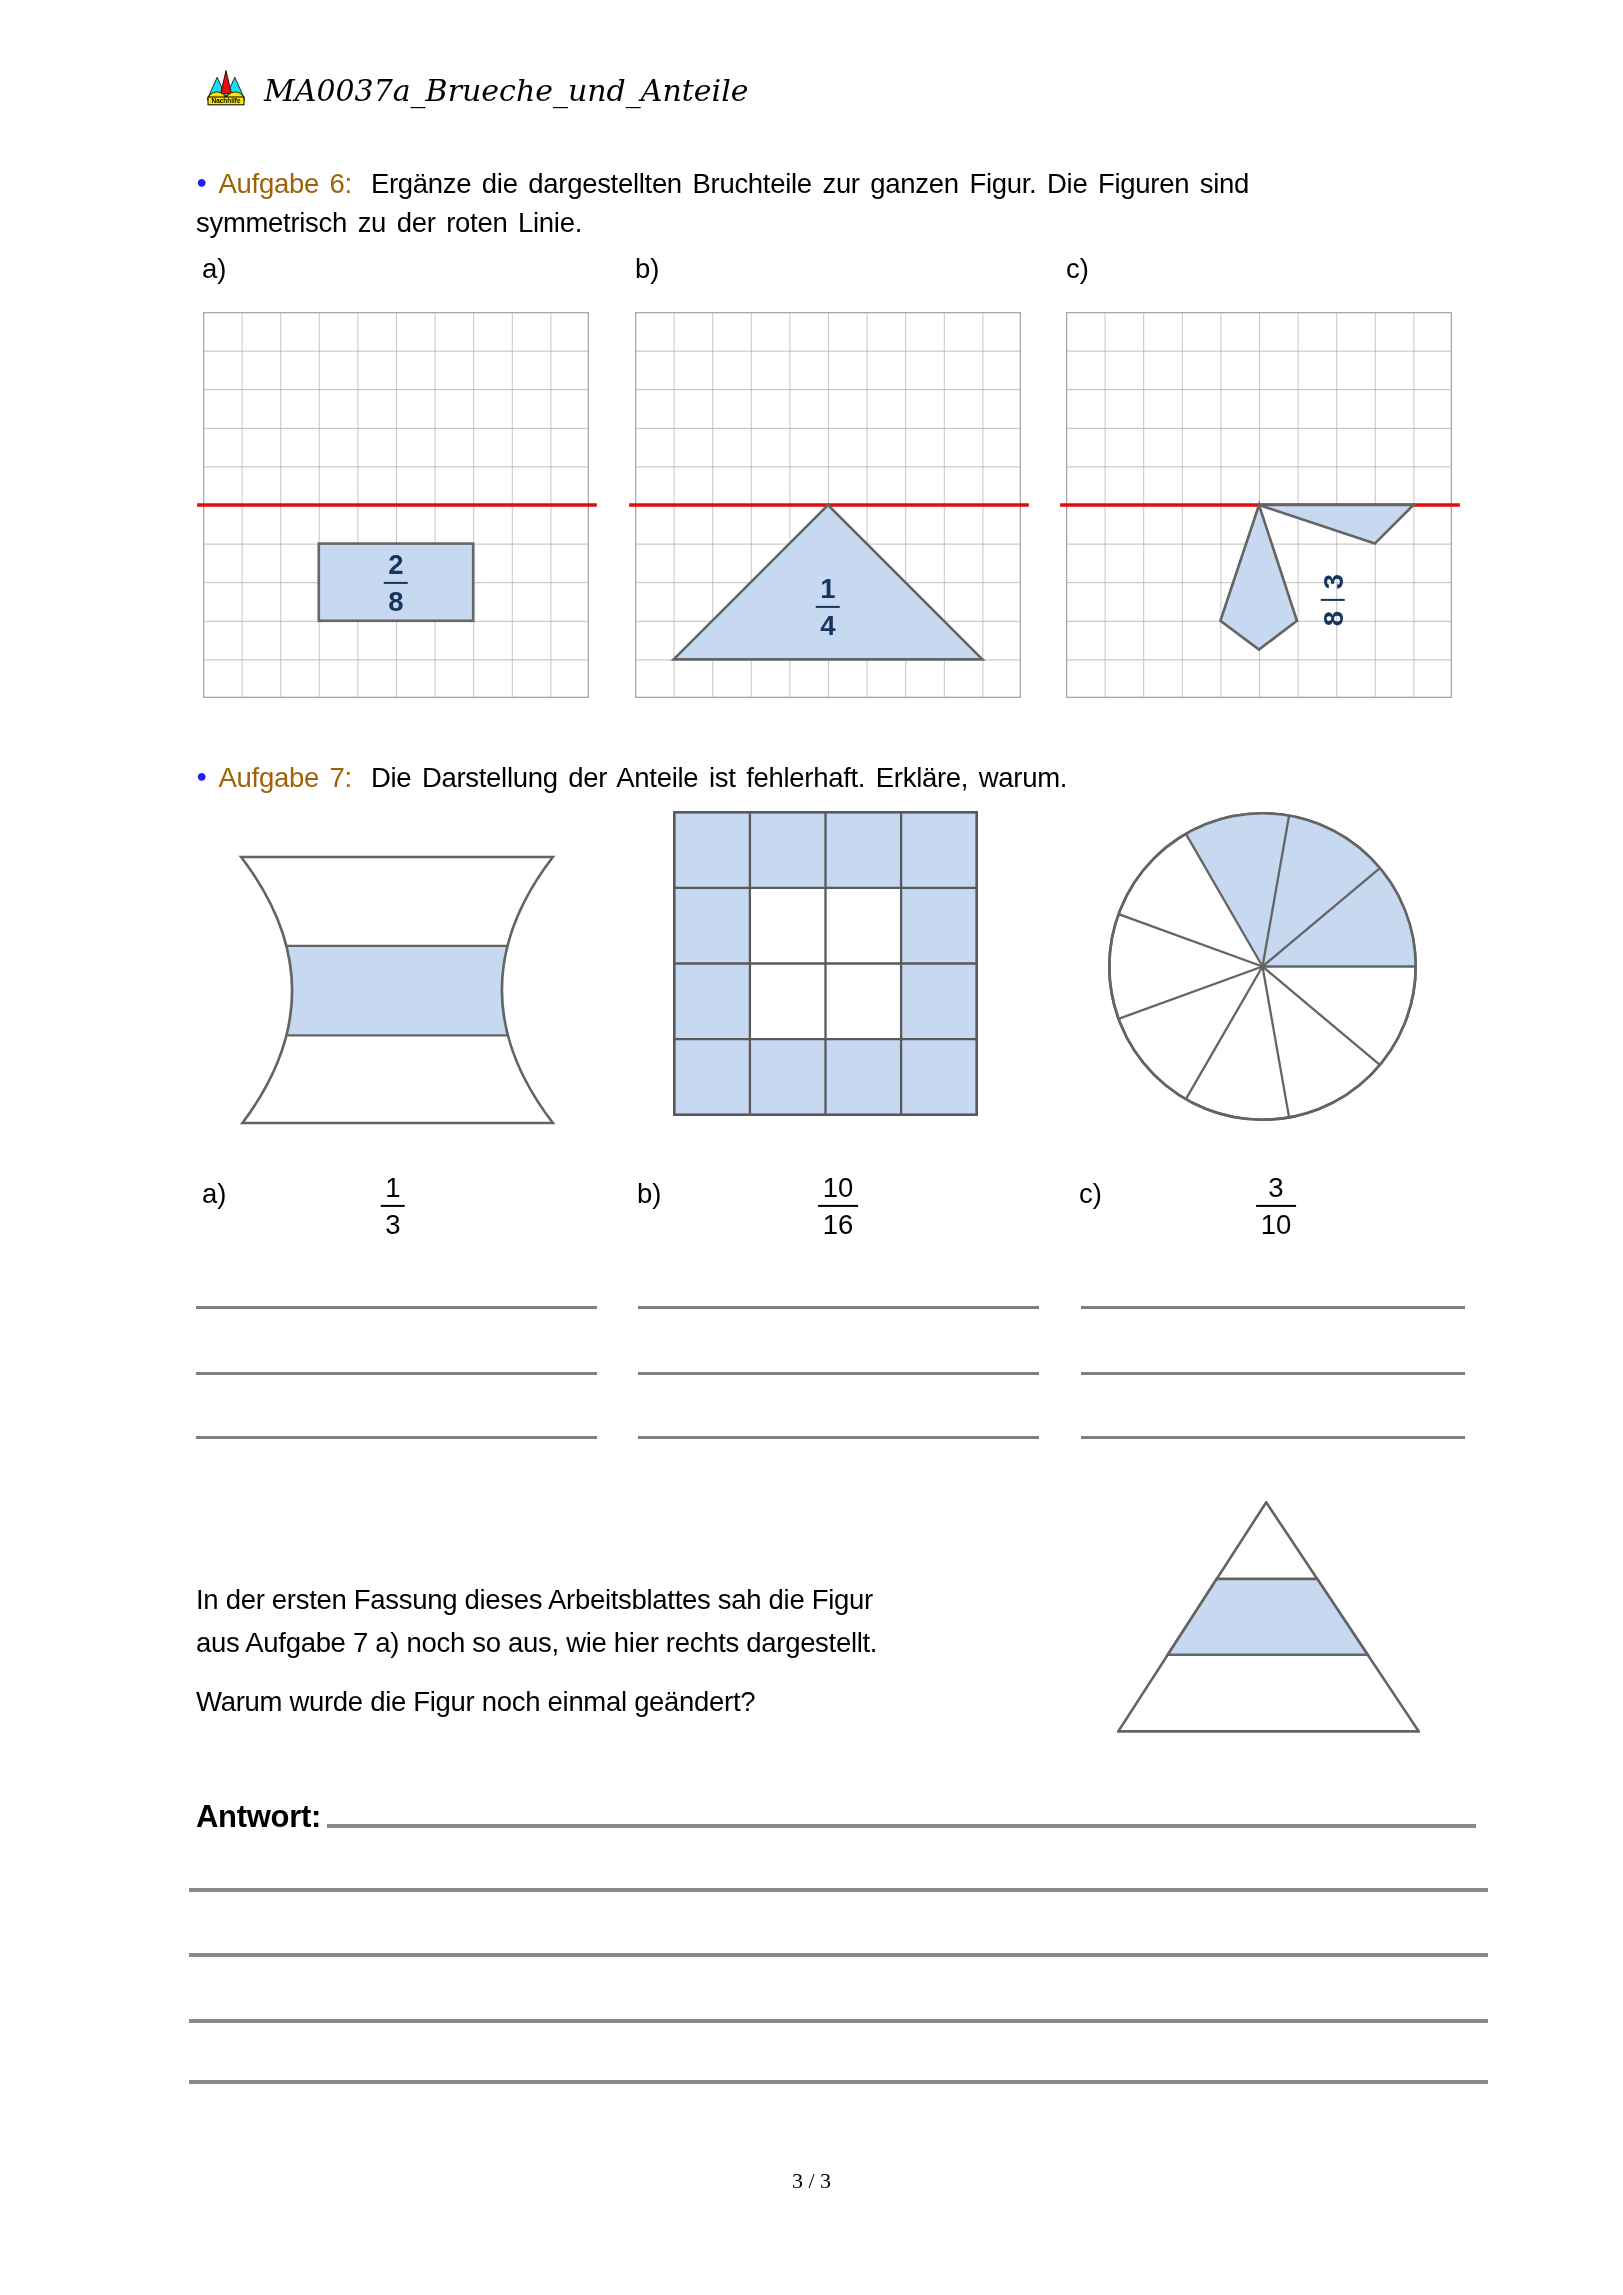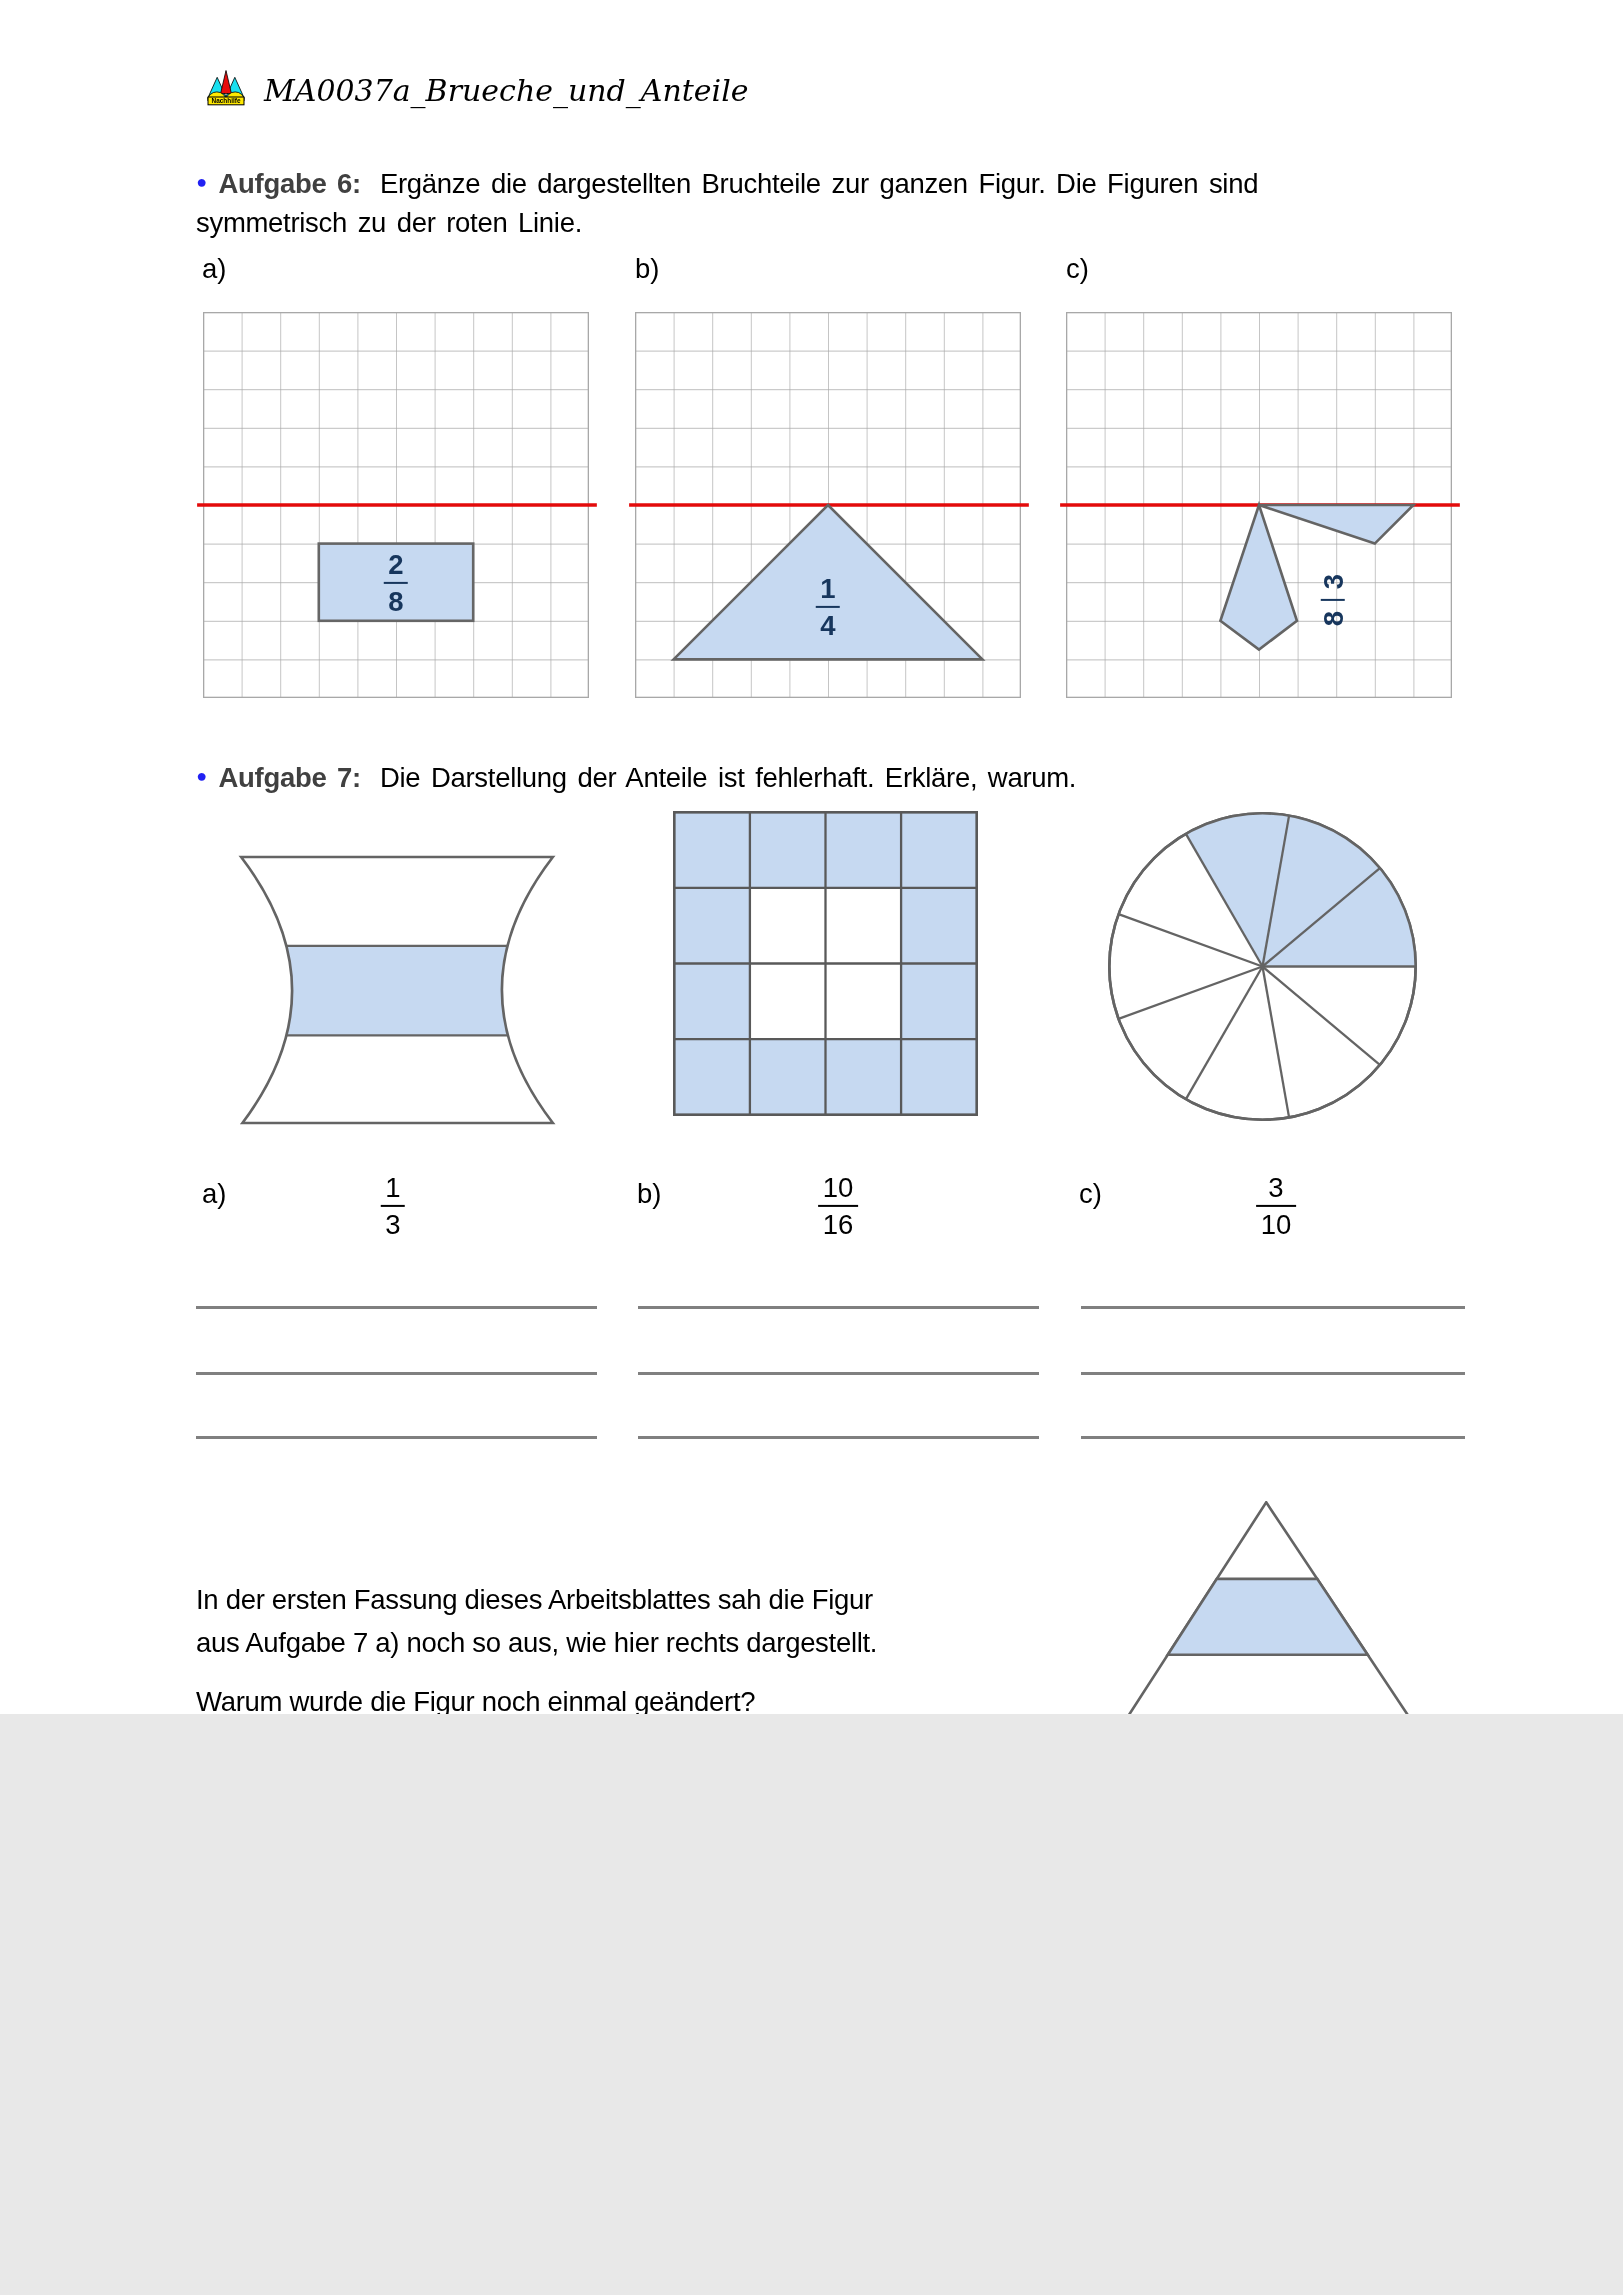--- a/index.html
+++ b/index.html
@@ -3,7 +3,7 @@
 <meta charset="utf-8">
 <style>
   html,body{margin:0;padding:0;background:#e8e8e8;}
-  .page{position:relative;width:1623px;height:1714px;background:#ffffff;
+  .page{position:relative;width:1623px;height:2295px;background:#ffffff;
         font-family:"Liberation Sans",sans-serif;color:#000;overflow:hidden;}
   .abs{position:absolute;}
   .line{font-size:27.5px;letter-spacing:-0.3px;white-space:nowrap;}

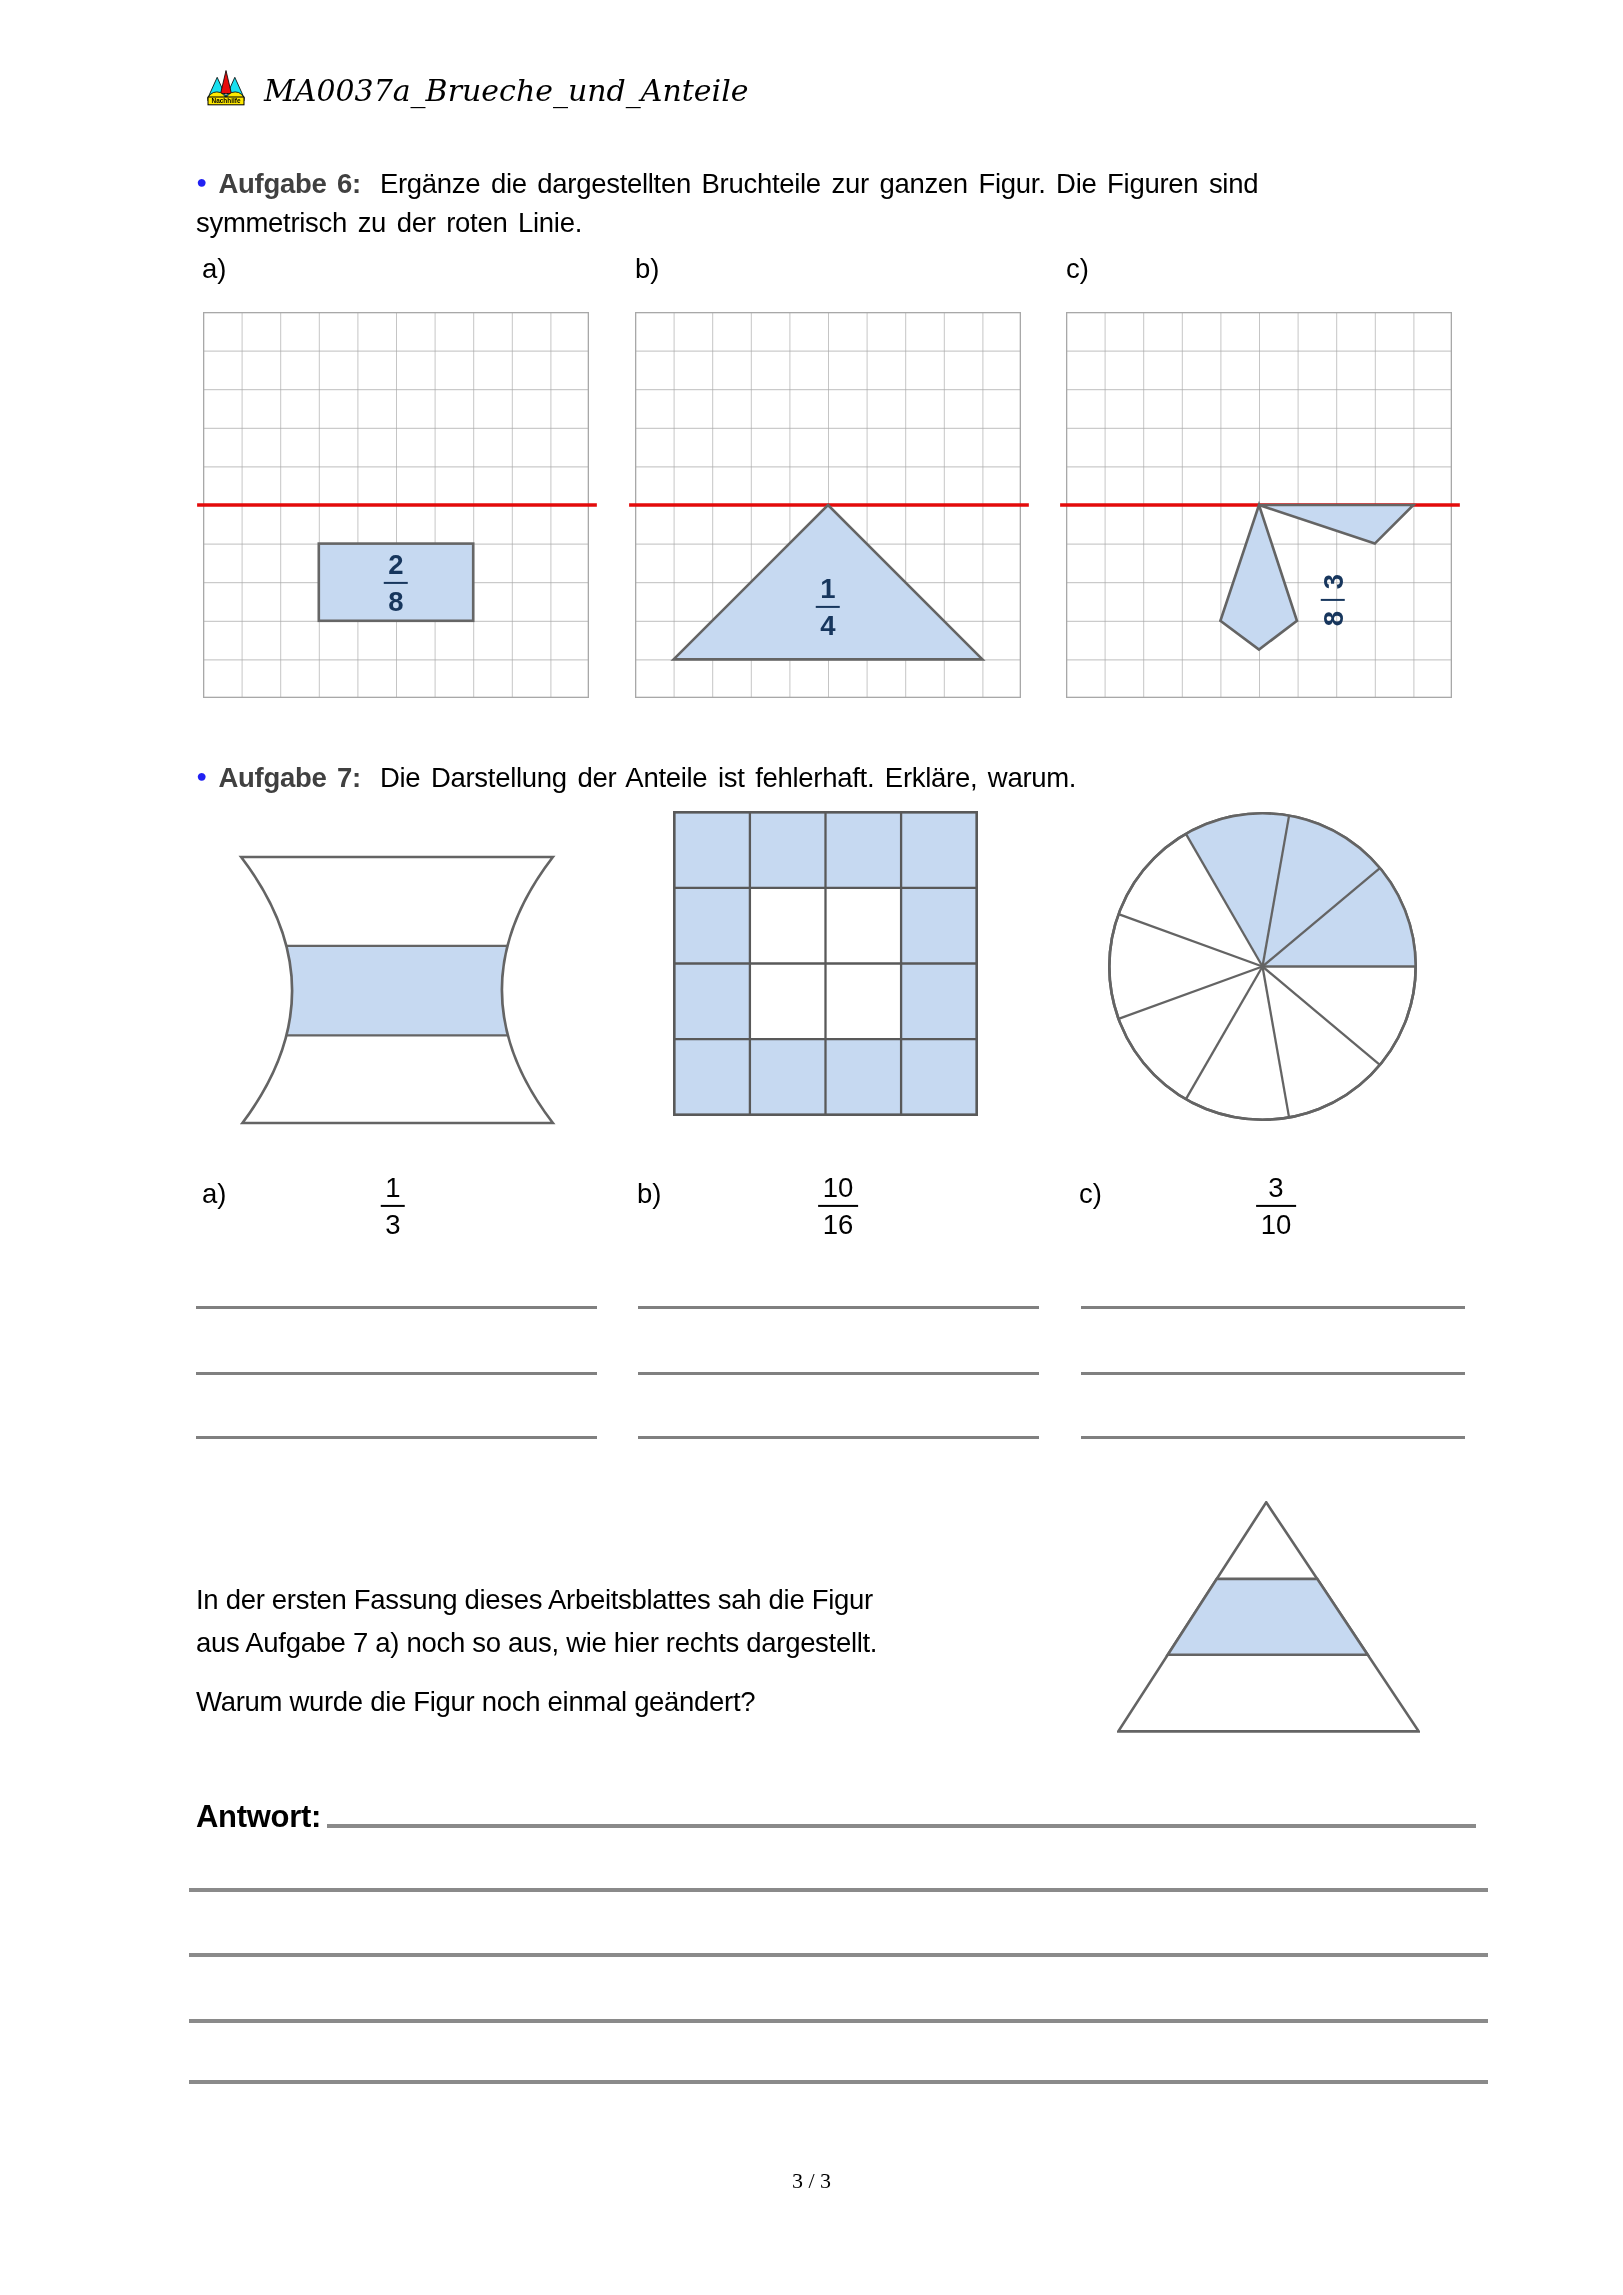--- a/index.html
+++ b/index.html
@@ -8,7 +8,7 @@
   .abs{position:absolute;}
   .line{font-size:27.5px;letter-spacing:-0.3px;white-space:nowrap;}
   .wsp{word-spacing:3.3px;}
-  .blue{color:#404040;font-weight:bold;}
+  .blue{color:#a16207;font-weight:normal;}
   .bullet{color:#2121f3;font-size:18.3px;vertical-align:4.6px;margin-right:11.8px;}
   .gap{margin-left:19px;}
   .doc-title{font-family:"DejaVu Serif","Liberation Serif",serif;font-style:italic;

